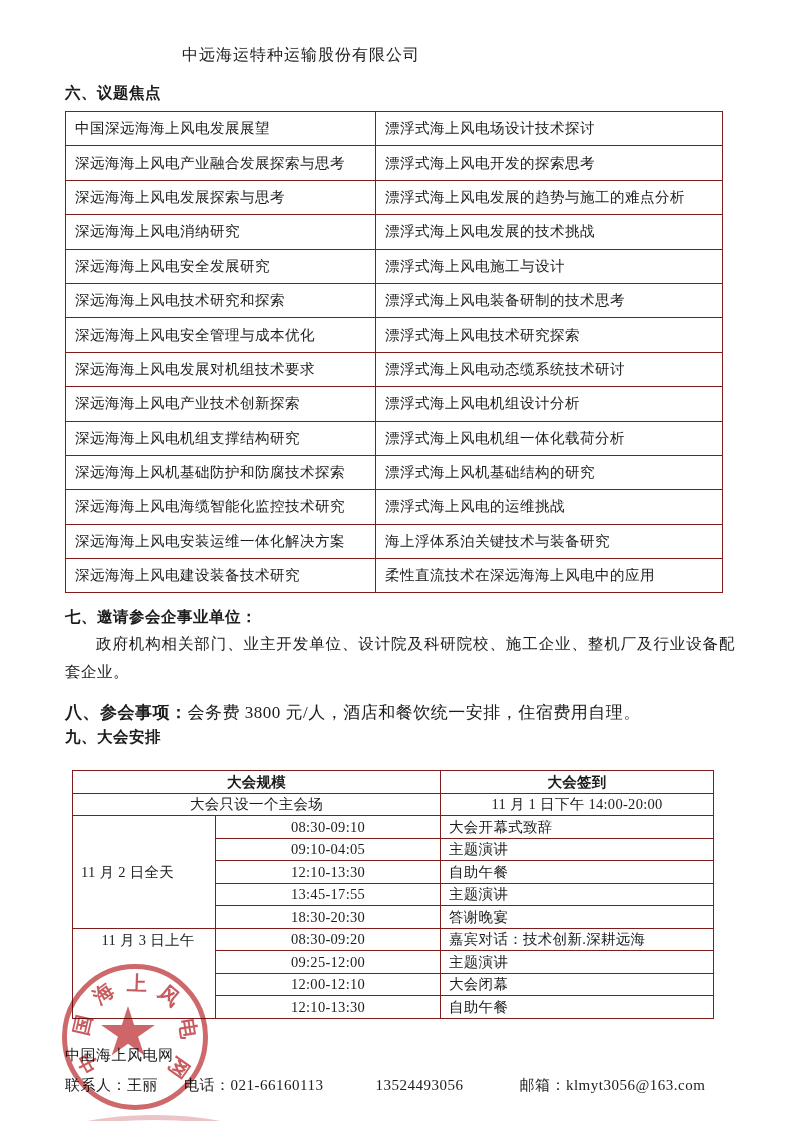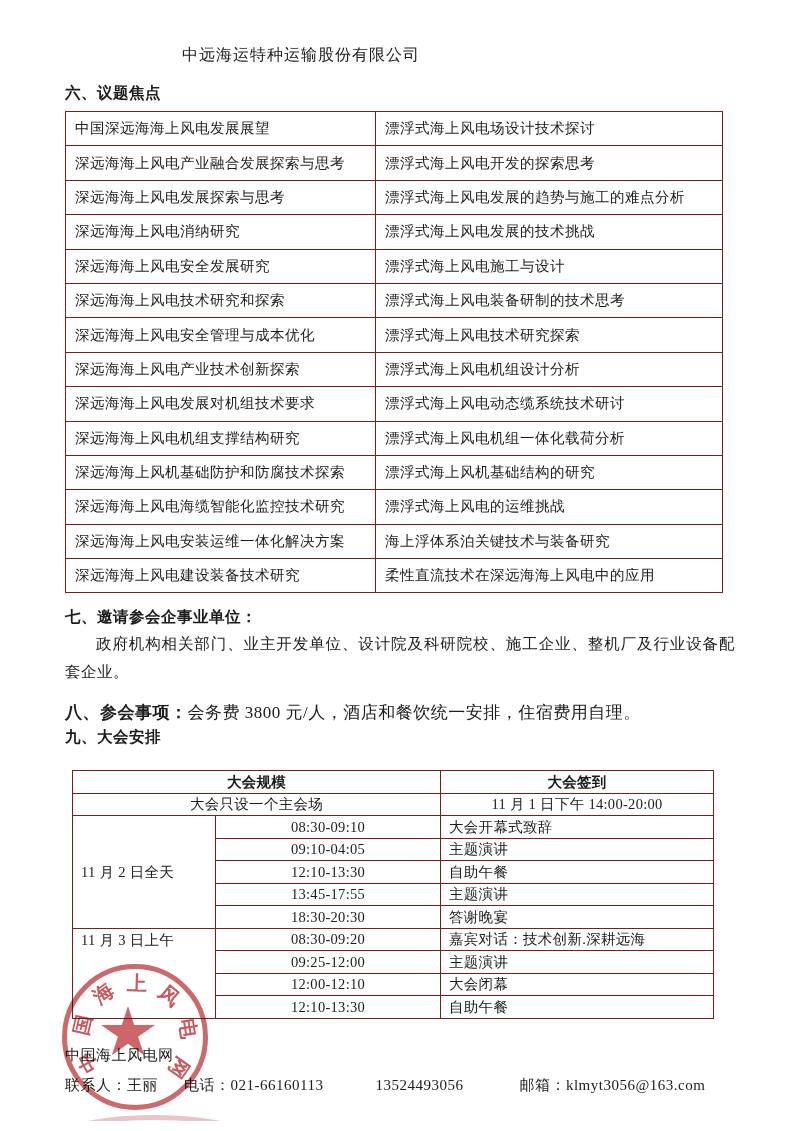--- a/index.html
+++ b/index.html
@@ -136,12 +136,12 @@
             <td>漂浮式海上风电技术研究探索</td>
           </tr>
           <tr>
+            <td>深远海海上风电发展对机组技术要求</td>
+            <td>漂浮式海上风电动态缆系统技术研讨</td>
+          </tr>
+          <tr>
             <td>深远海海上风电产业技术创新探索</td>
             <td>漂浮式海上风电机组设计分析</td>
-          </tr>
-          <tr>
-            <td>深远海海上风电发展对机组技术要求</td>
-            <td>漂浮式海上风电动态缆系统技术研讨</td>
           </tr>
           <tr>
             <td>深远海海上风电机组支撑结构研究</td>

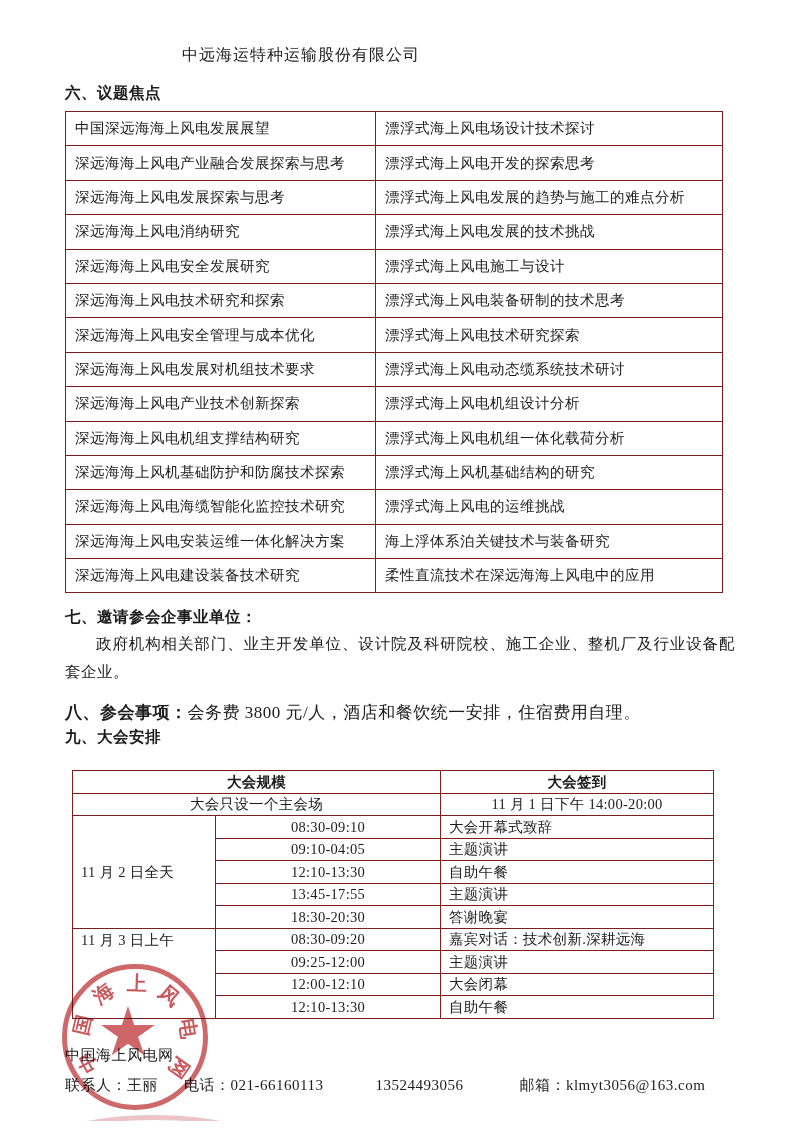--- a/index.html
+++ b/index.html
@@ -52,7 +52,7 @@
   .schedule-table .hdr { font-weight:bold; text-align:center; }
   .schedule-table .center { text-align:center; }
   .schedule-table .date-cell { padding-left:8px; }
-  .schedule-table .date-cell.top { vertical-align:top; padding-top:2px; }
+  .schedule-table .date-cell.top { vertical-align:top; padding-top:2px;text-align:center; }
   .schedule-table .activity { padding-left:8px; text-align:left; }
 
   .footer-org { margin-top:26px; font-size:15px; line-height:21px; letter-spacing:0.5px; }

